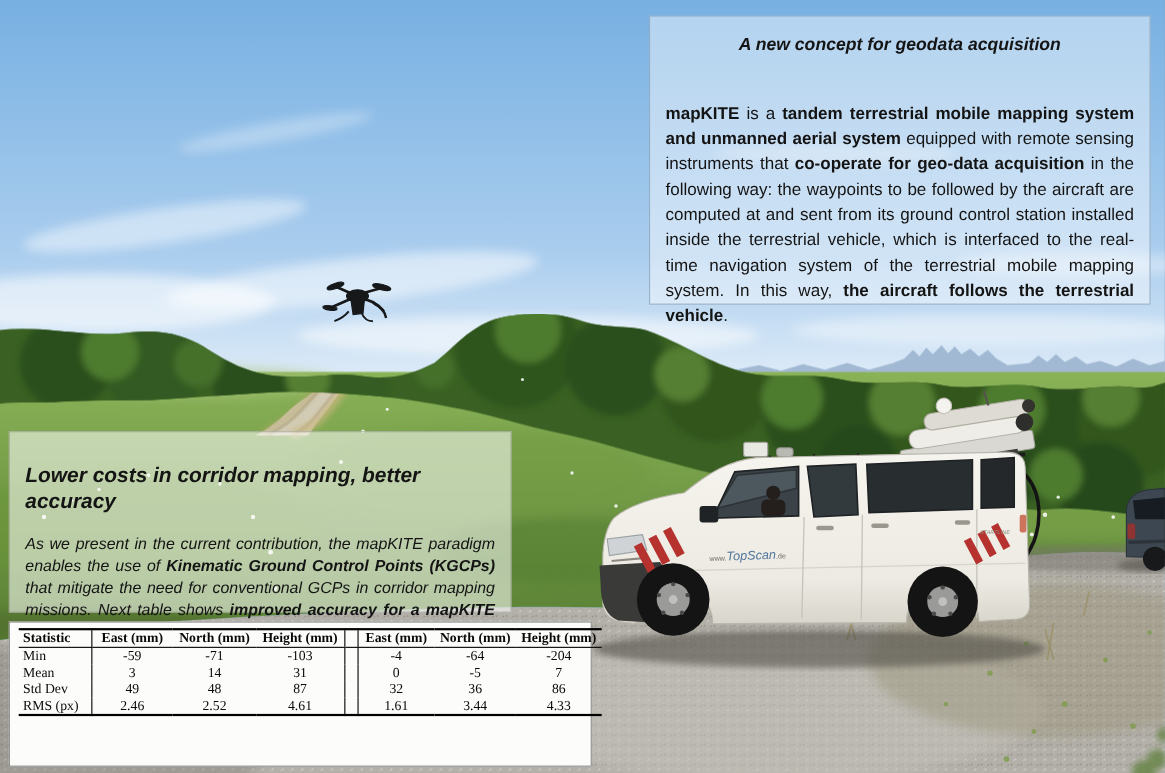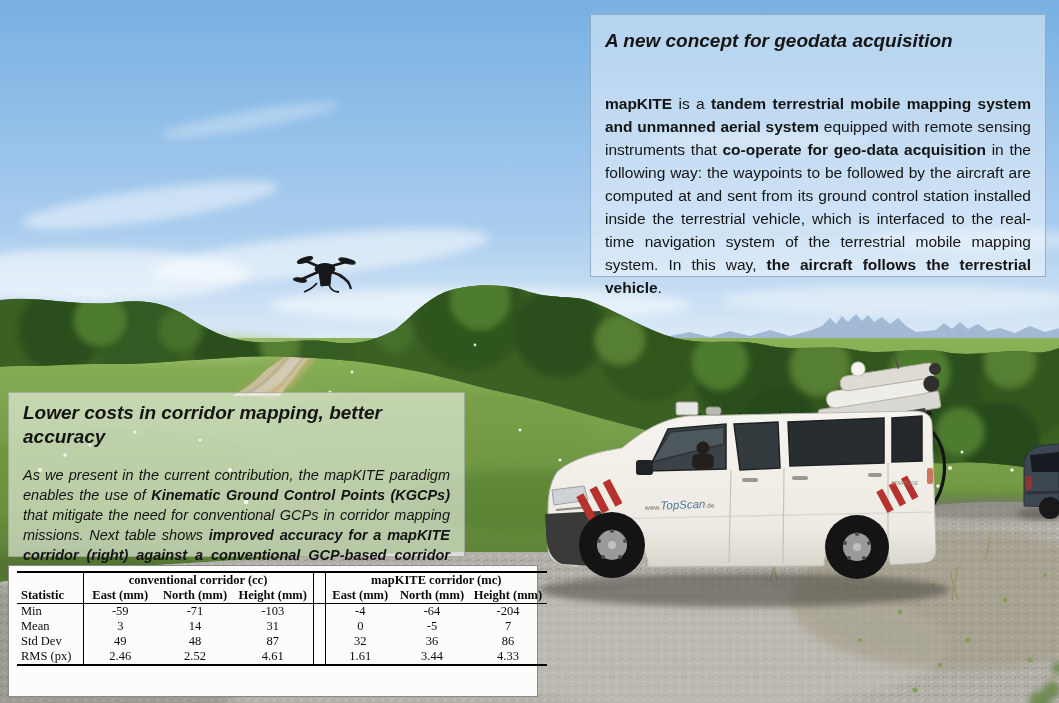--- a/index.html
+++ b/index.html
@@ -10,8 +10,8 @@
   #box-concept{left:590px;top:14px;width:456px;height:263px;
     background:rgba(255,255,255,.44);border:1px solid rgba(140,165,190,.85);
     padding:10px 14px 8px;}
-  #box-concept .ttl{font-style:italic;font-weight:bold;font-size:19px;
-    text-align:left;line-height:24px;margin-top:4px;}
+  #box-concept .ttl{font-style:italic;font-weight:bold;font-size:16px;
+    text-align:center;line-height:24px;margin-top:4px;}
   #box-concept .bdy{margin-top:39px;font-size:15.5px;line-height:23px;
     text-align:justify;}
   #box-corridor{left:8px;top:392px;width:457px;height:165px;

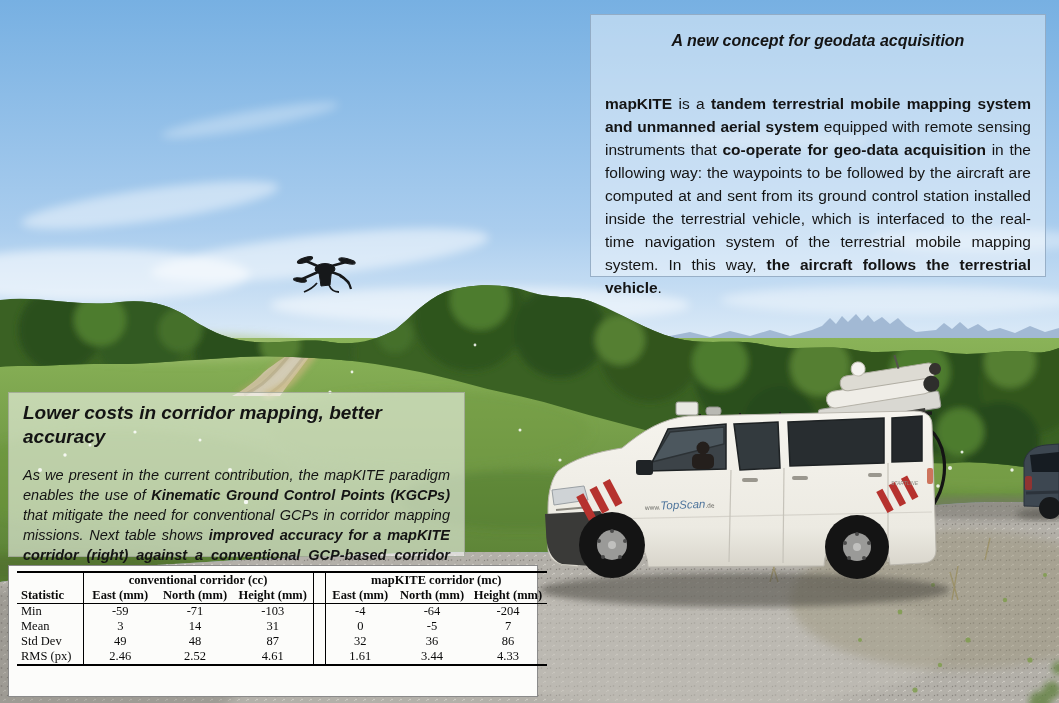--- a/index.html
+++ b/index.html
@@ -18,7 +18,7 @@
     background:rgba(255,255,255,.55);border:1px solid rgba(150,155,140,.7);
     padding:8px 14px;}
   #box-corridor .ttl{font-style:italic;font-weight:bold;font-size:19px;
-    line-height:24px;margin-top:0;}
+    line-height:24px;margin-top:20px;}
   #box-corridor .bdy{margin-top:16px;font-style:italic;font-size:14.5px;
     line-height:20px;text-align:justify;}
   .bdy b{font-weight:bold;}

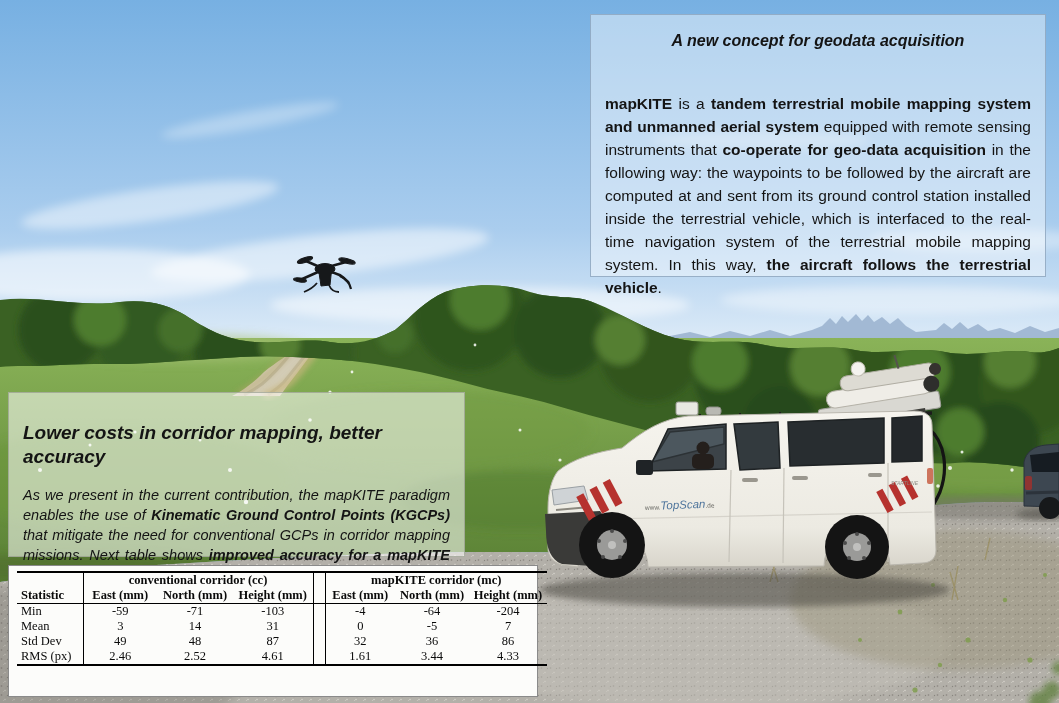--- a/index.html
+++ b/index.html
@@ -322,12 +322,6 @@
           <col style="width:78px">
     </colgroup>
     <thead>
-      <tr id="tr-groups">
-            <th class="c0"></th>
-            <th class="grp" colspan="3">conventional corridor (cc)</th>
-            <th class="dbl"></th>
-            <th class="grp" colspan="3">mapKITE corridor (mc)</th>
-          </tr>
       <tr id="tr-cols" class="hrow">
             <th class="c0">Statistic</th>
             <th>East (mm)</th>

